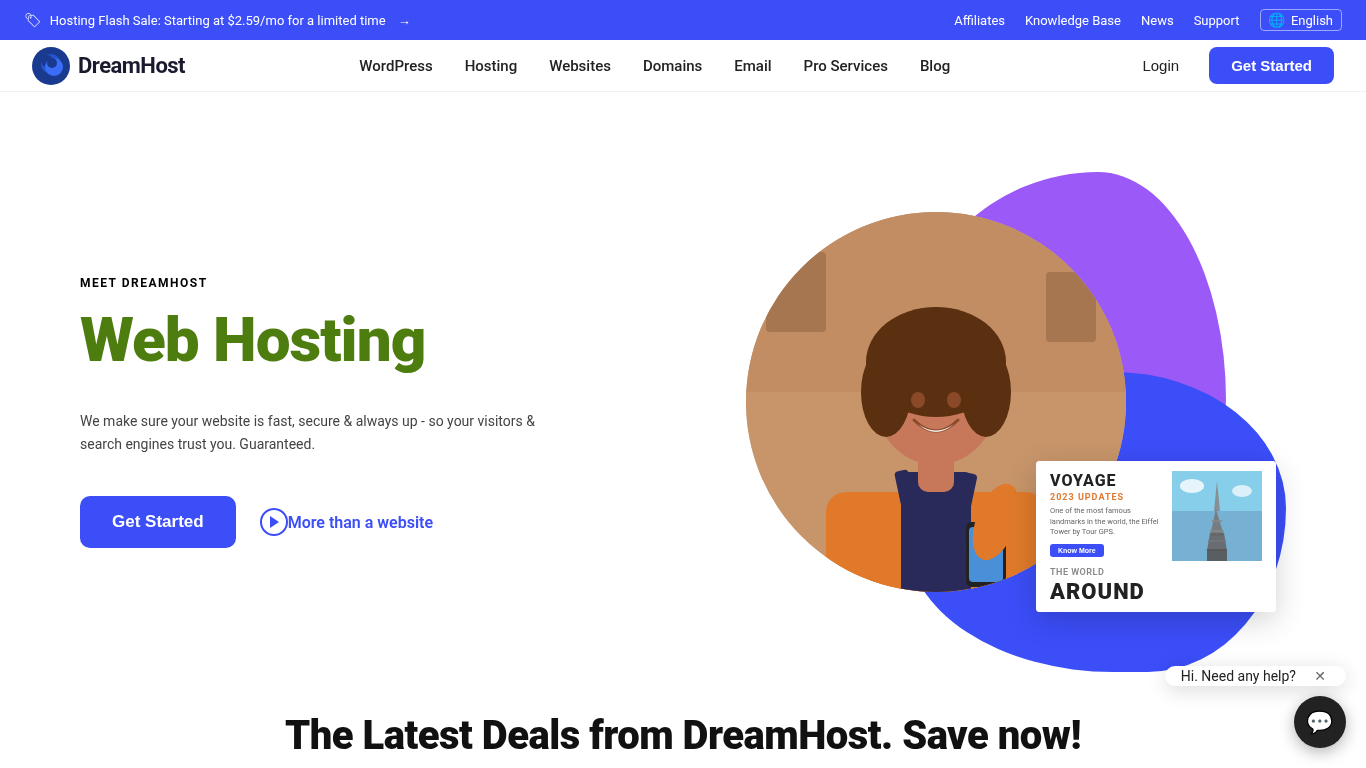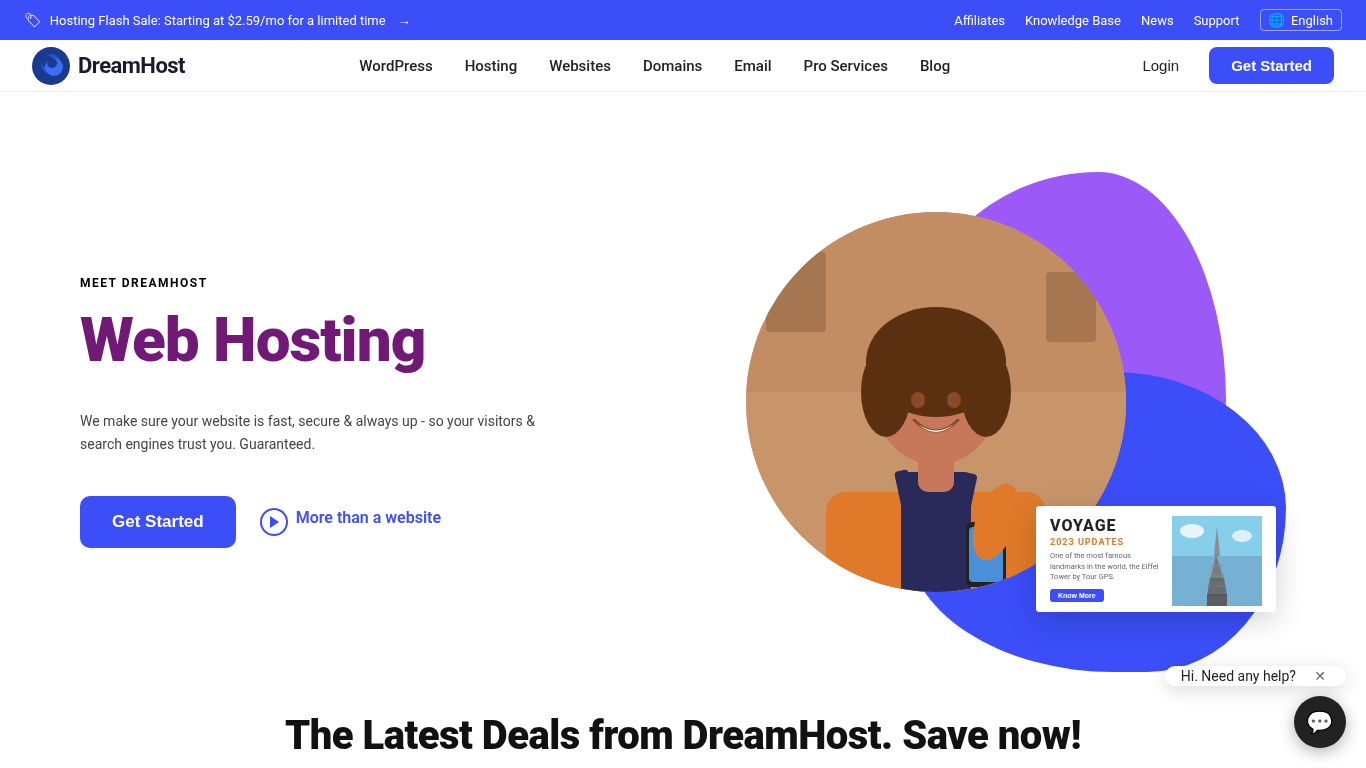--- a/index.html
+++ b/index.html
@@ -98,7 +98,7 @@
     .hero-title {
       font-size: 62px;
       font-weight: 900;
-      color: #701a75;
+      color: #4d7c0f;
       line-height: 1.1;
       margin-bottom: 36px;
       letter-spacing: -1px;

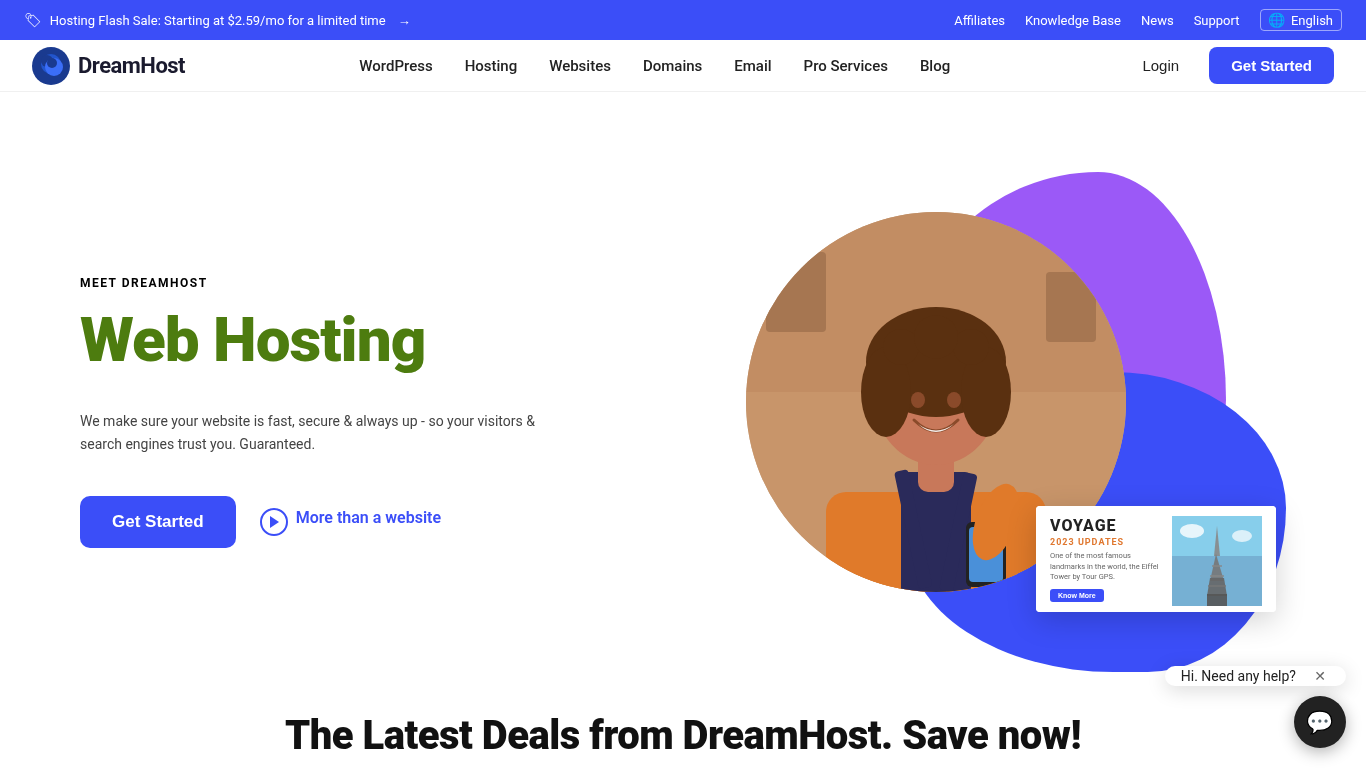--- a/index.html
+++ b/index.html
@@ -123,8 +123,7 @@
     }
     .hero-more-btn {
       display: flex;
-      align-items: flex-start;
-      gap: 8px;
+      align-items: center;
       font-size: 16px;
       color: #3b4ef8;
       font-weight: 600;

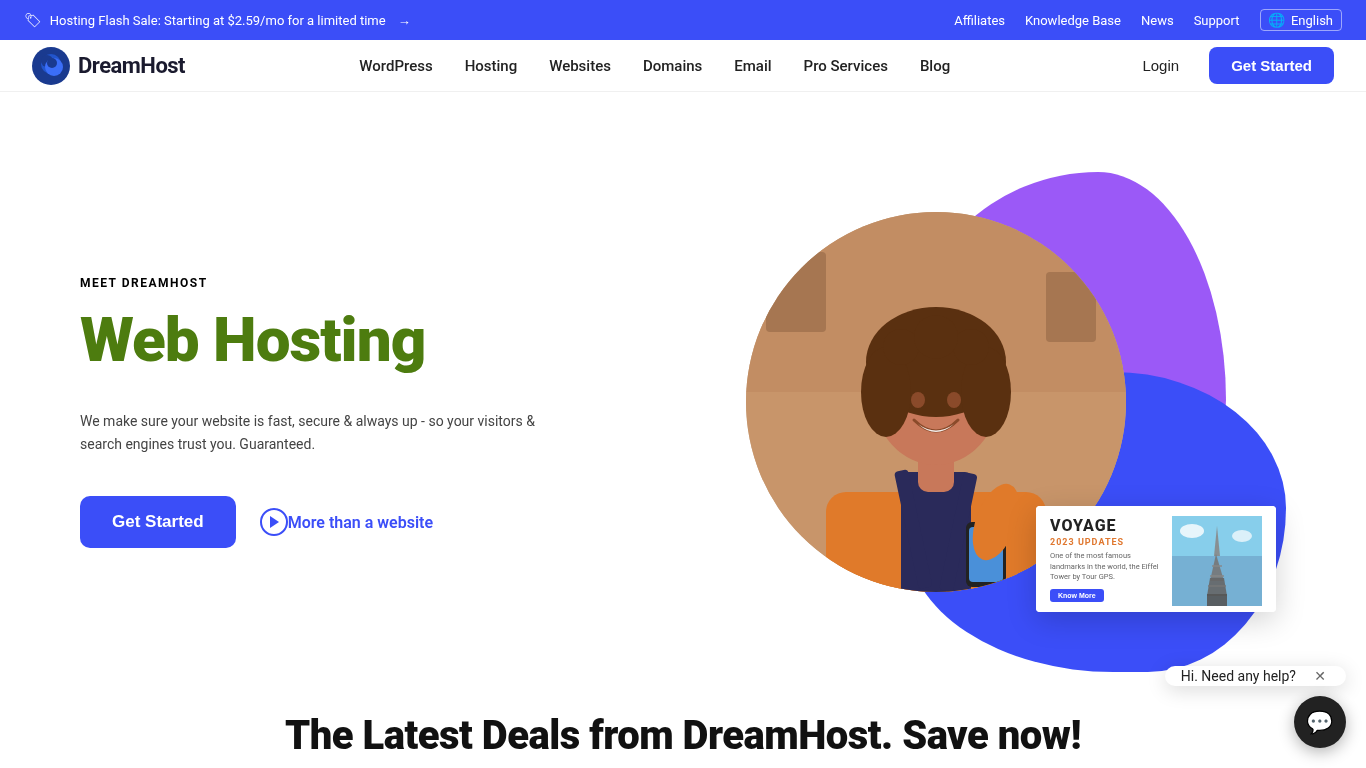--- a/index.html
+++ b/index.html
@@ -454,6 +454,10 @@
           </div>
         </div>
       </div>
+      <div style="padding: 0 14px 8px; background:#fff;">
+        <div style="font-size:9px; color:#888; font-weight:600; letter-spacing:0.5px; margin-bottom:2px;">THE WORLD</div>
+        <div style="font-size:22px; font-weight:900; color:#222; letter-spacing:1px;">AROUND</div>
+      </div>
     </div>
   </div>
 </section>

